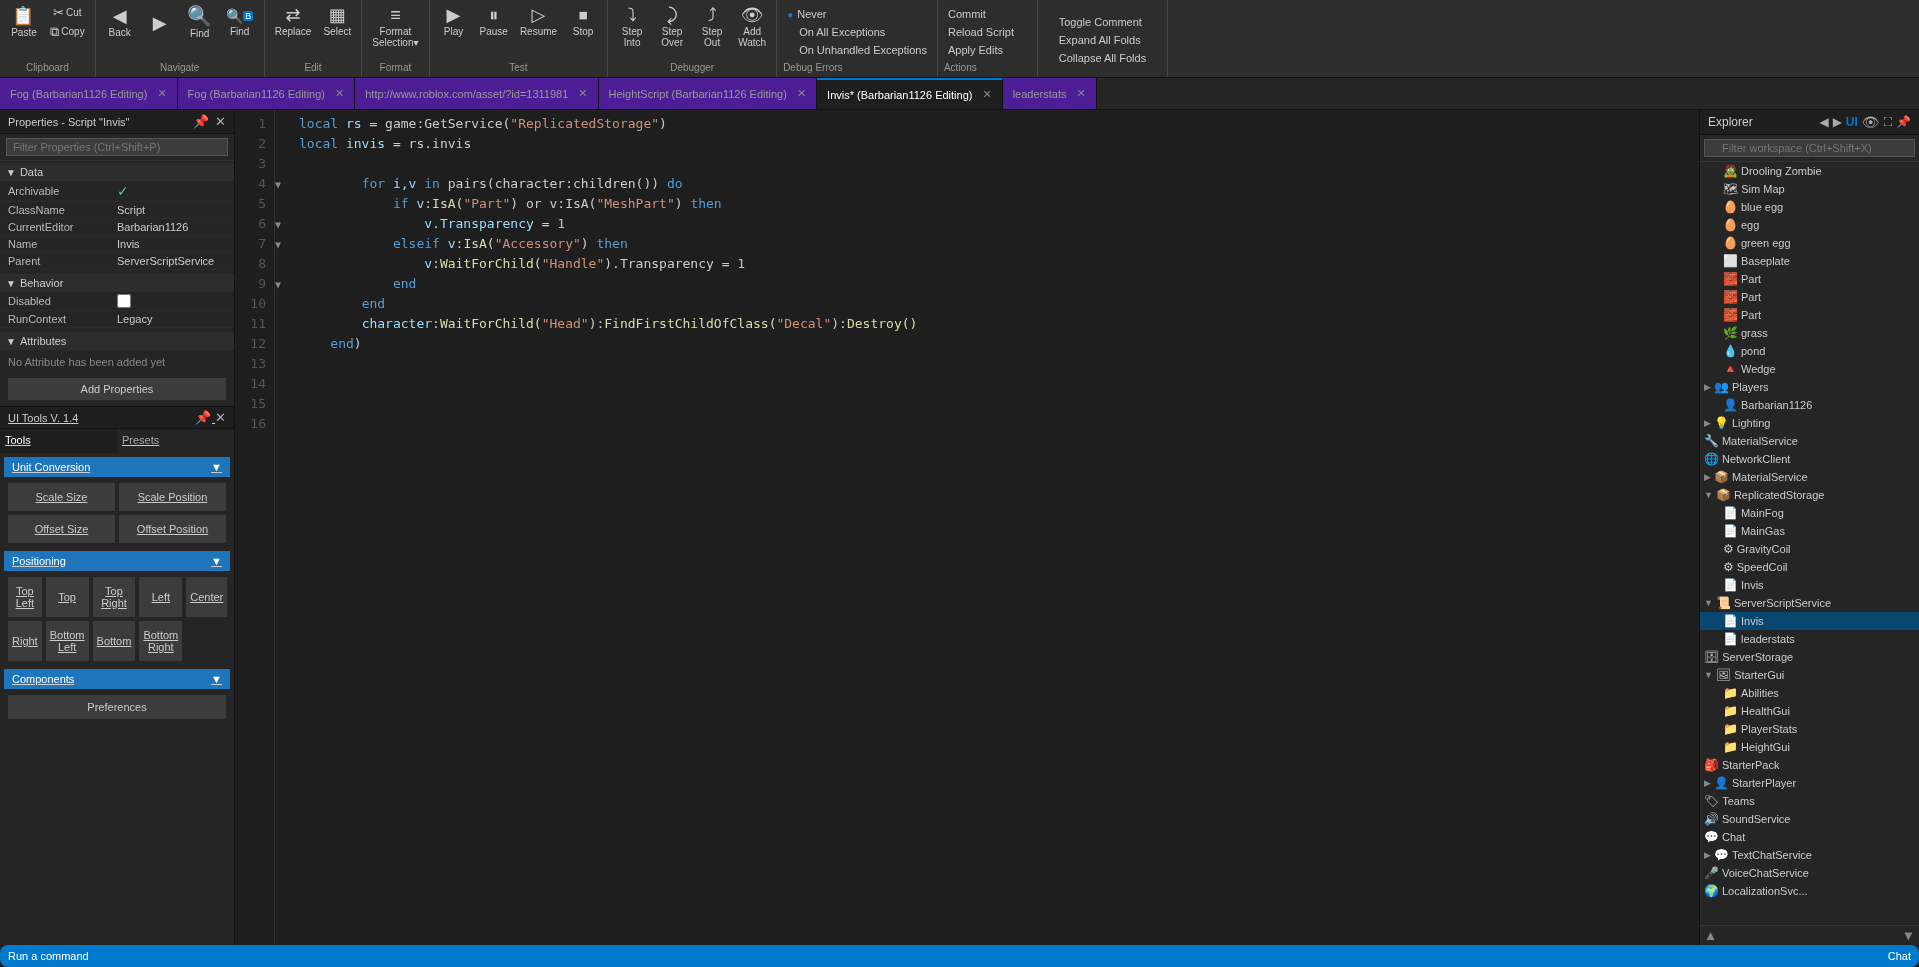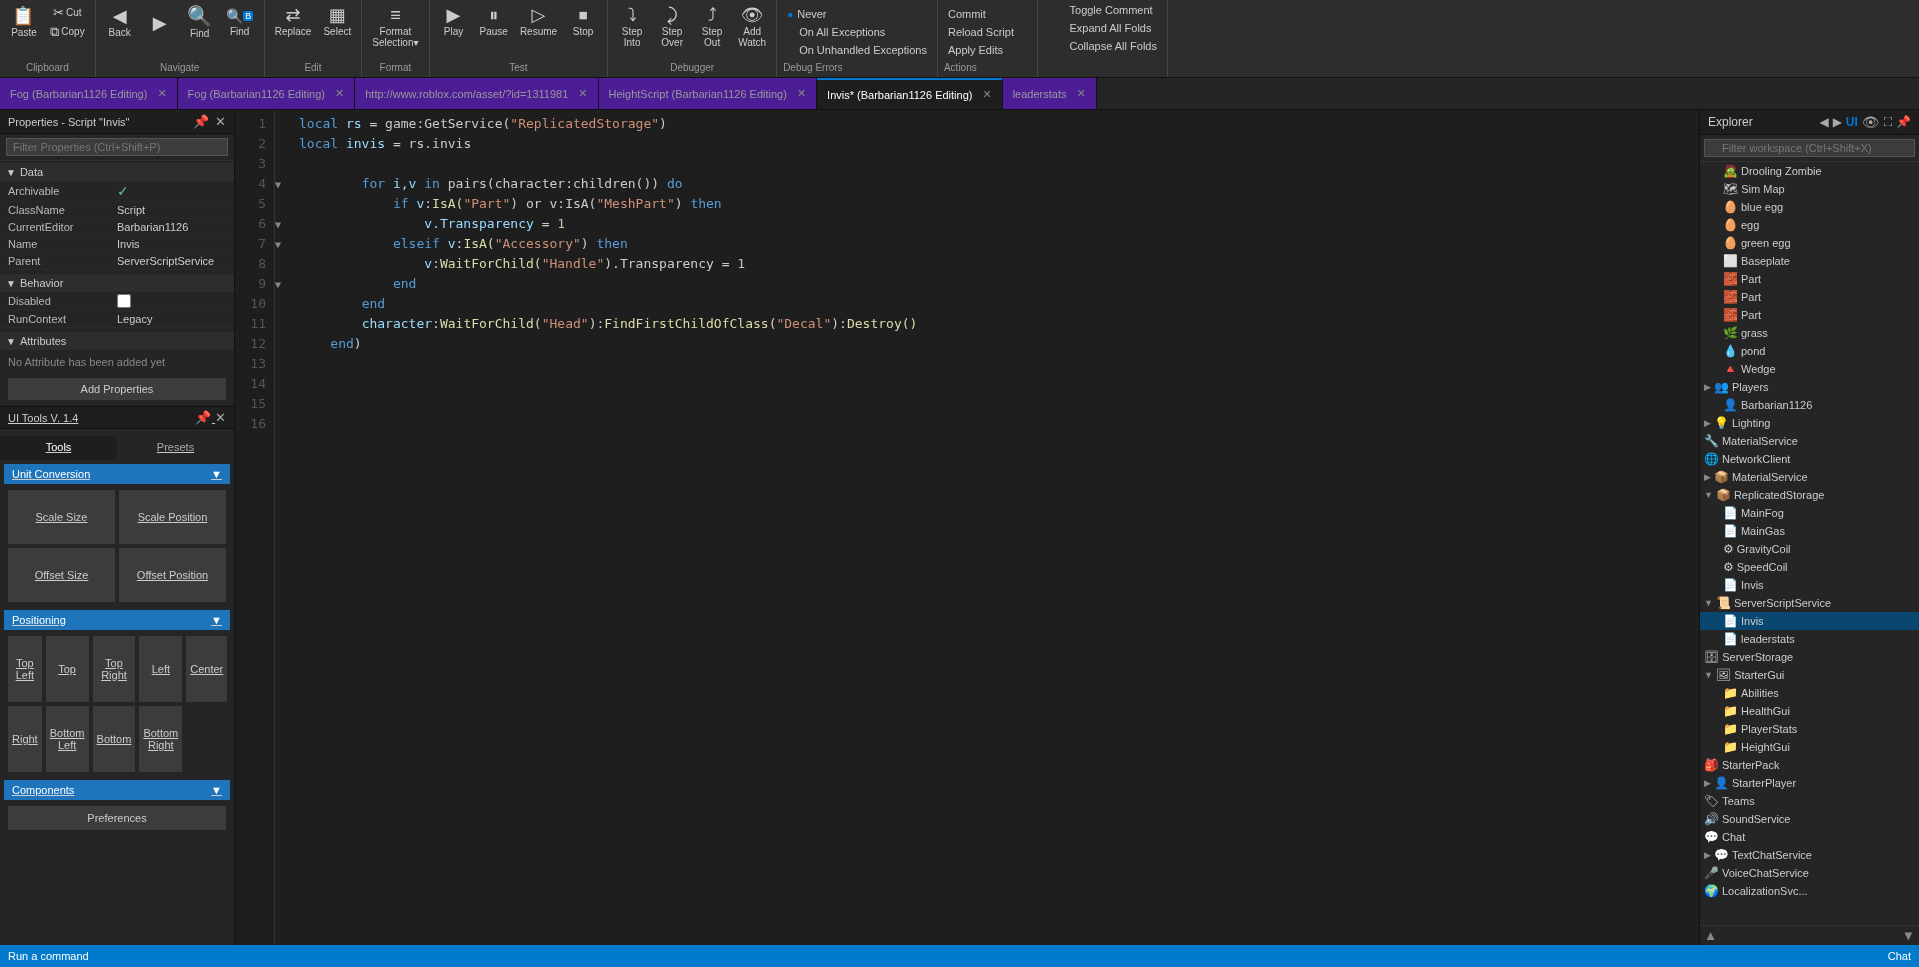--- a/index.html
+++ b/index.html
@@ -222,7 +222,7 @@
     <span class="toolbar-group-label">Actions</span>
   </div>
 
-  <div class="toolbar-group" style="min-width:130px;align-items:flex-end;padding-top:2px">
+  <div class="toolbar-group" style="min-width:130px;align-items:center;padding-top:14px">
     <div style="display:flex;flex-direction:column;gap:2px">
       <div style="padding:2px 4px;font-size:11px">Toggle Comment</div>
       <div style="padding:2px 4px;font-size:11px">Expand All Folds</div>

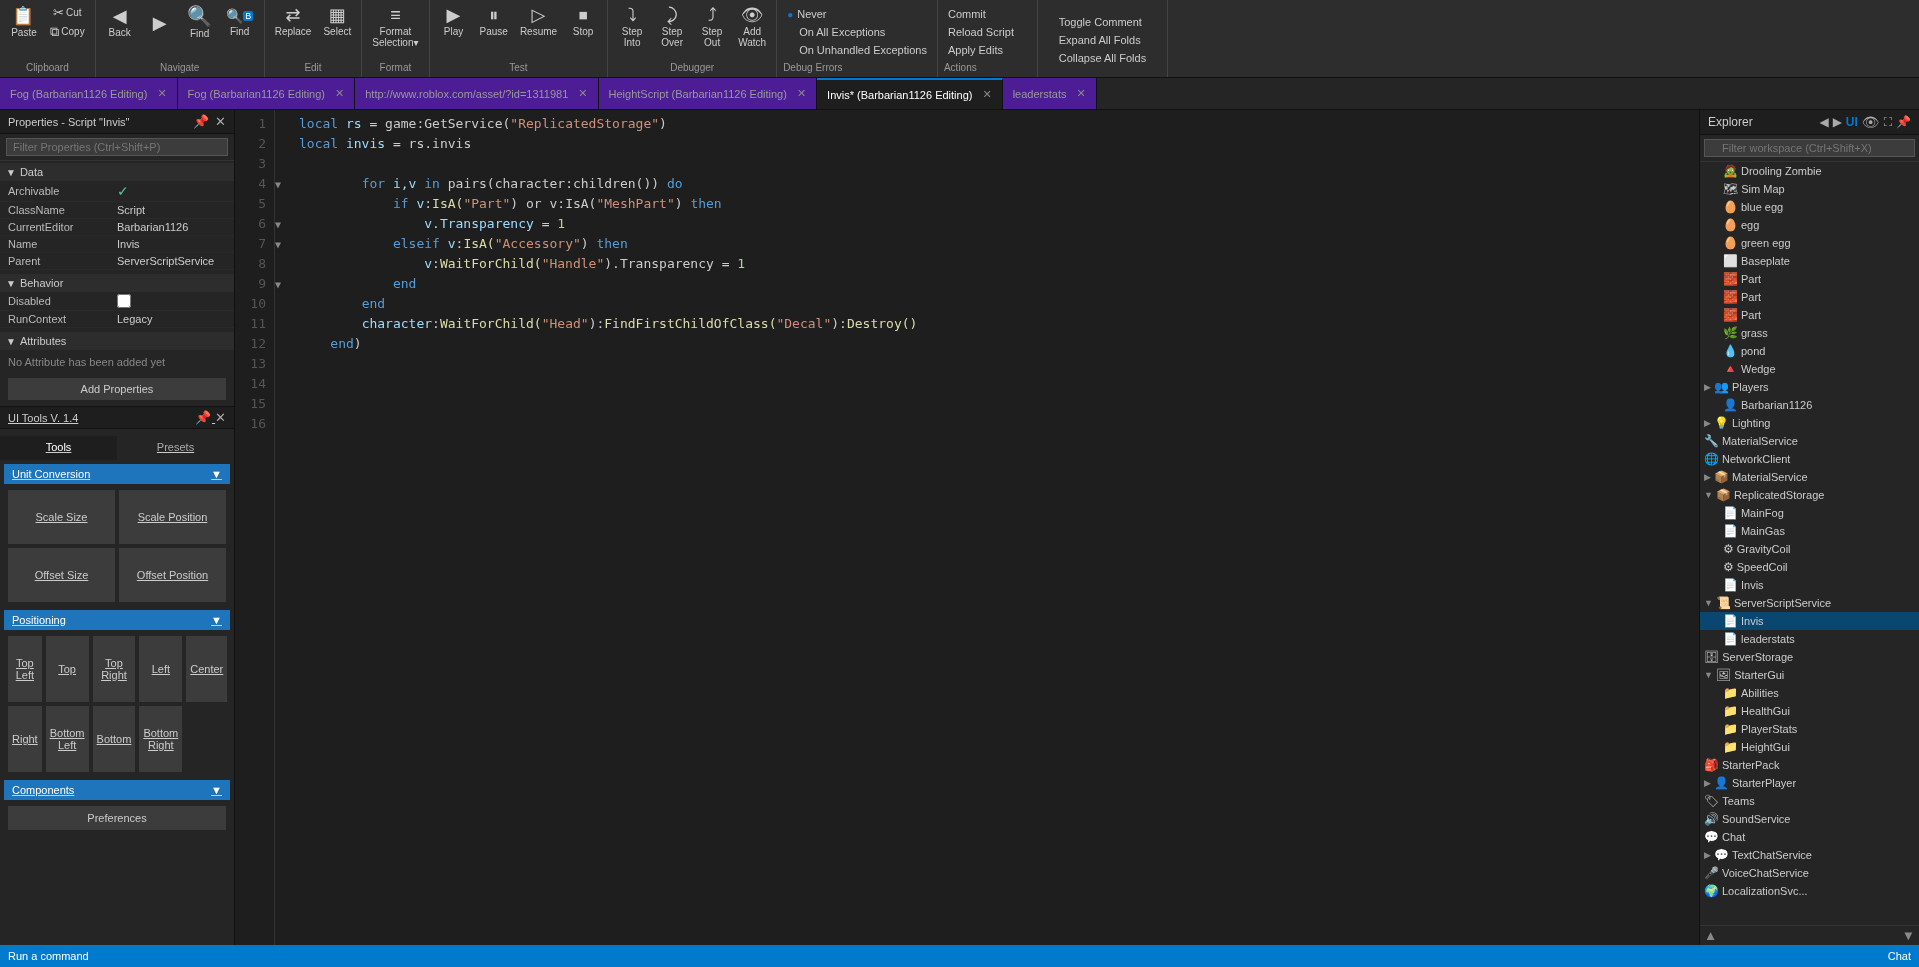--- a/index.html
+++ b/index.html
@@ -44,7 +44,7 @@
     .ui-tools-panel { border-top: 1px solid #111; flex-shrink: 0; text-decoration: underline; }
     .ui-tools-header { background: #1e1e1e; padding: 3px 8px; font-size: 11px; color: #ccc; display: flex; align-items: center; justify-content: space-between; border-bottom: 1px solid #111; }
     .ui-tools-tabs { display: flex; }
-    .ui-tools-tab { flex: 1; text-align: center; padding: 5px; background: #252526; cursor: pointer; font-size: 11px; color: #aaa; border-bottom: 2px solid transparent; margin-top: 7px; }
+    .ui-tools-tab { flex: 1; padding: 5px; background: #252526; cursor: pointer; font-size: 11px; color: #aaa; border-bottom: 2px solid transparent; }
     .ui-tools-tab.active { color: #fff; background: #1e1e1e; }
     .ui-tools-section { background: #1e75bc; color: #fff; padding: 4px 8px; display: flex; align-items: center; justify-content: space-between; font-size: 11px; margin: 4px 4px 2px 4px; }
     .ui-btn-grid { display: grid; gap: 4px; padding: 4px 8px; }

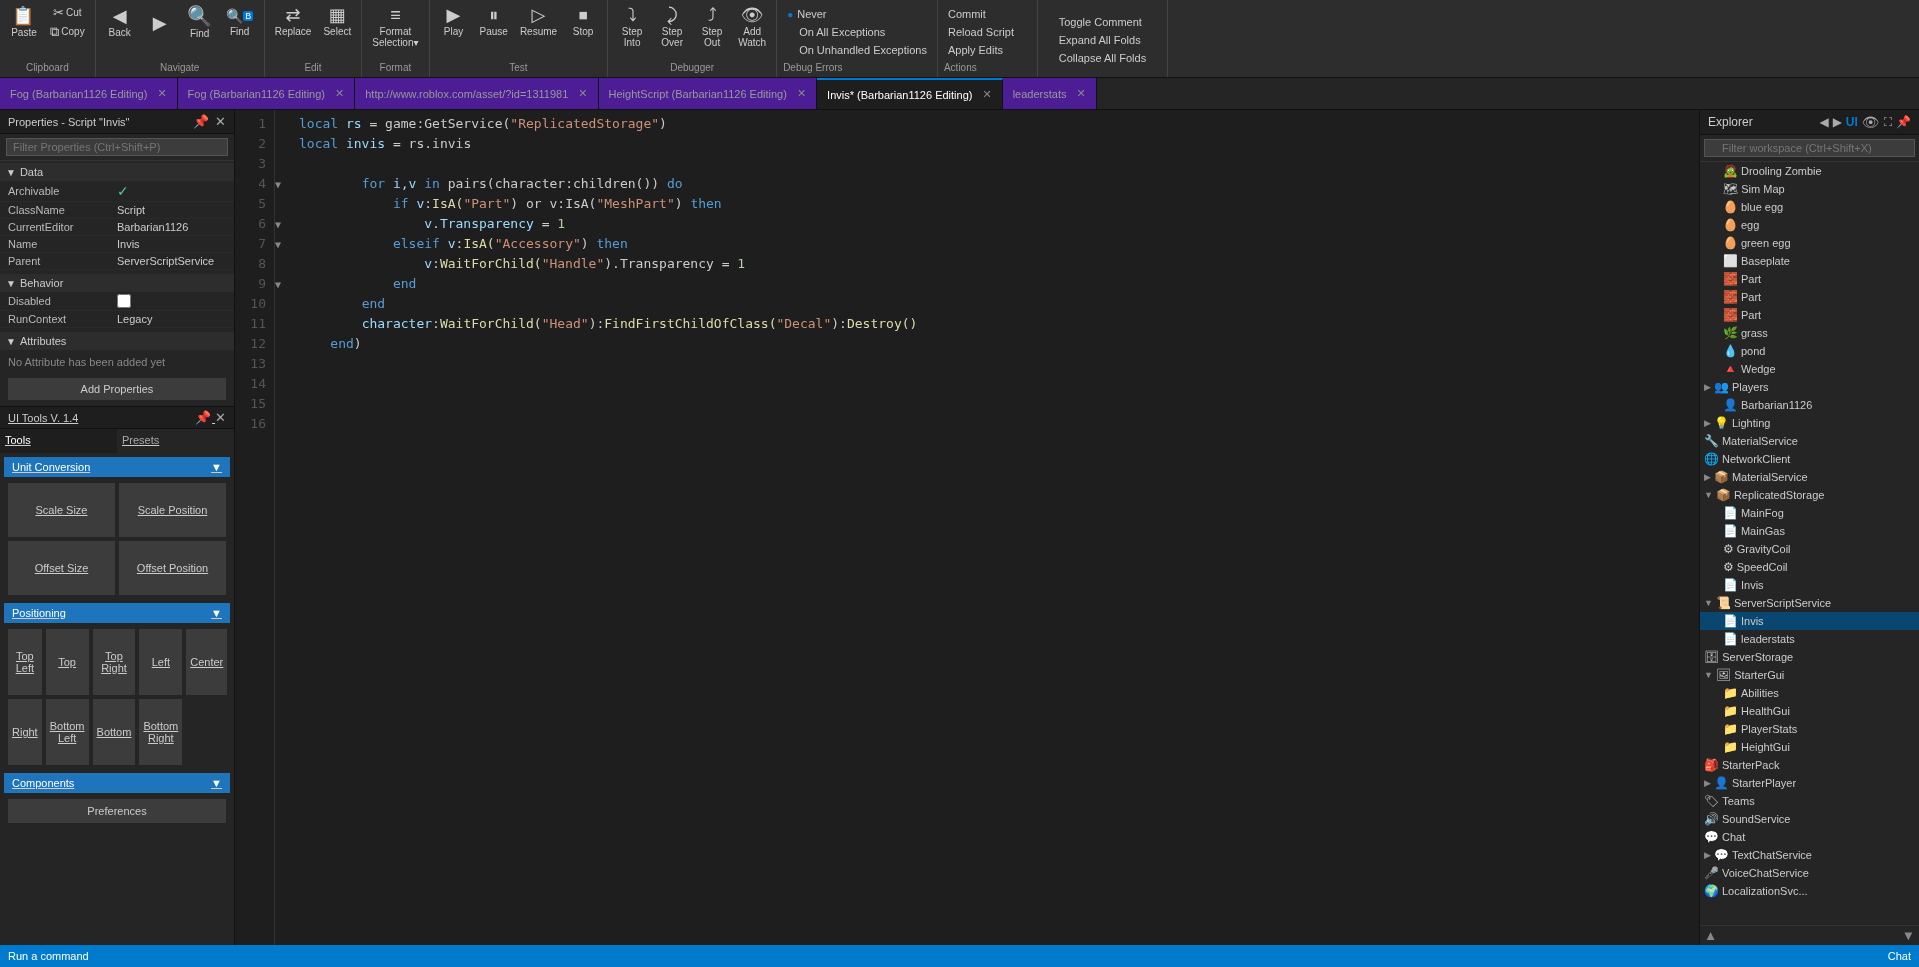--- a/index.html
+++ b/index.html
@@ -50,7 +50,7 @@
     .ui-btn-grid { display: grid; gap: 4px; padding: 4px 8px; }
     .ui-btn-grid-2 { grid-template-columns: 1fr 1fr; }
     .ui-btn-grid-3 { grid-template-columns: 1fr 1fr 1fr 1fr 1fr; }
-    .ui-btn { background: #3c3c3c; border: none; color: #ccc; padding: 21px 4px; cursor: pointer; font-size: 11px; text-align: center; }
+    .ui-btn { background: #3c3c3c; border: none; color: #ccc; padding: 8px 4px; cursor: pointer; font-size: 11px; text-align: center; }
     .ui-tools-bottom { padding: 4px 8px; }
     .ui-bottom-btn { width: 100%; background: #3c3c3c; border: none; color: #ccc; padding: 6px; cursor: pointer; font-size: 11px; }
 

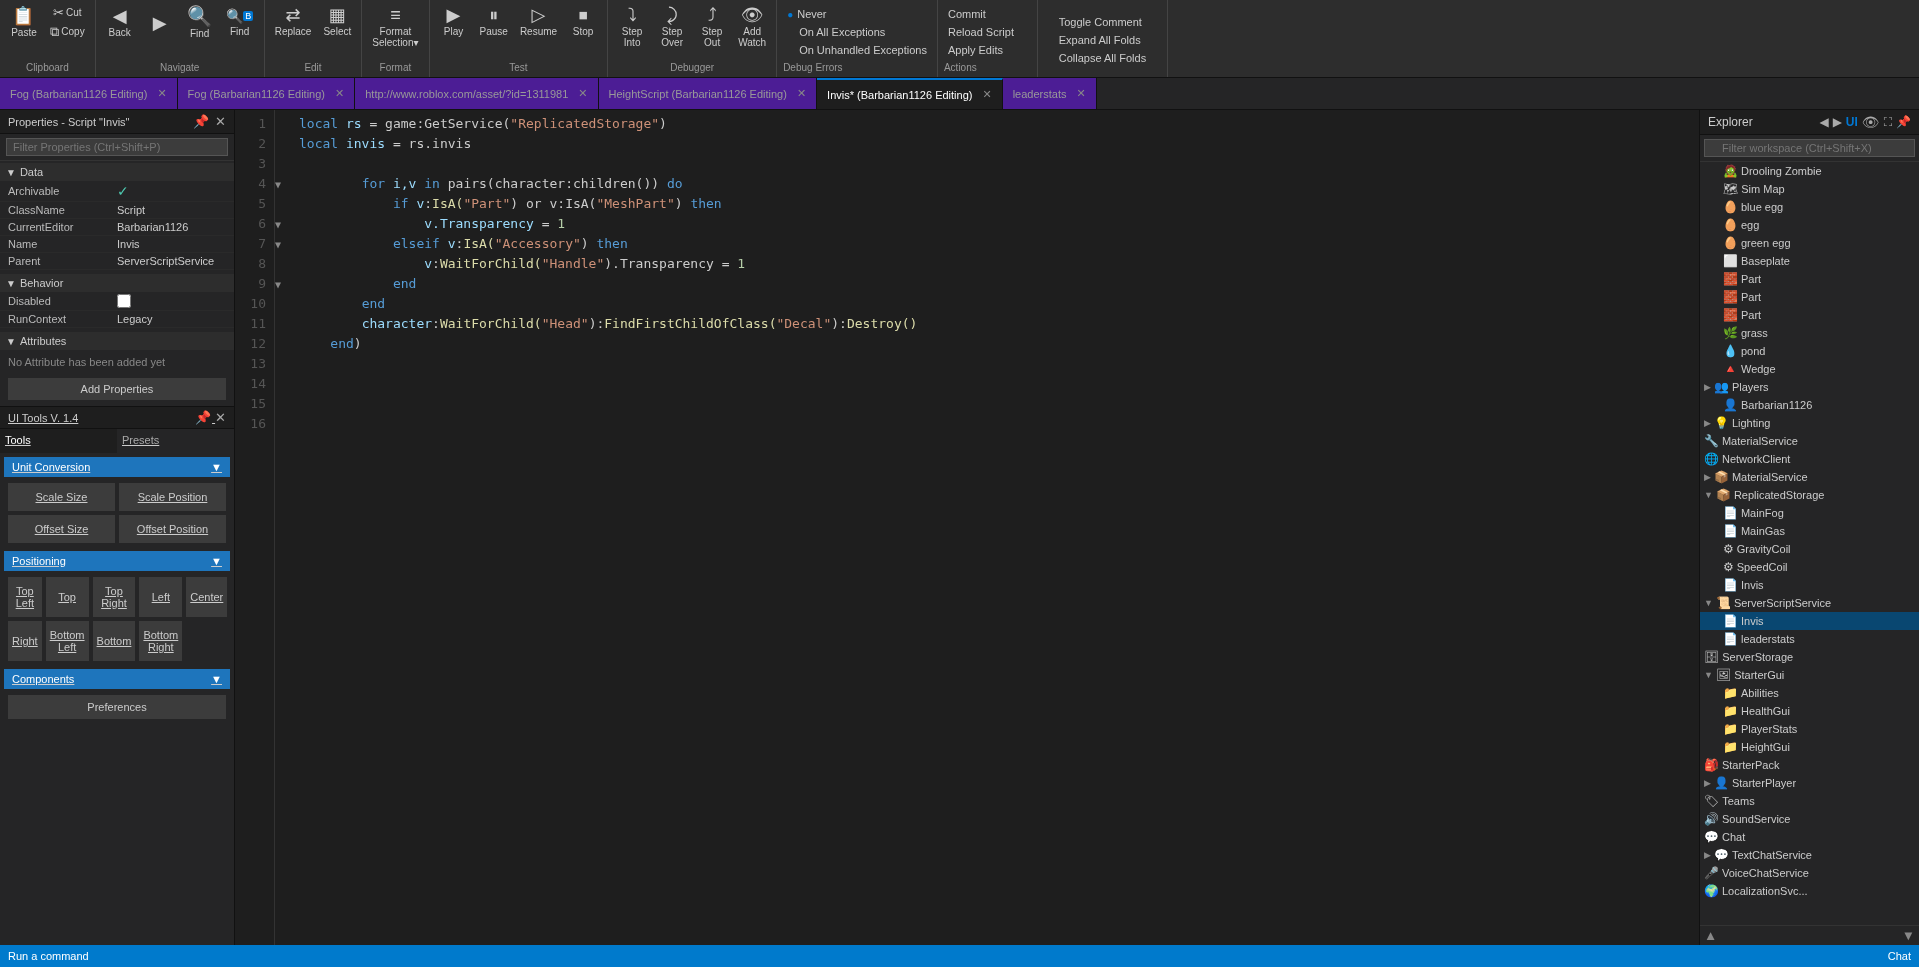--- a/index.html
+++ b/index.html
@@ -85,7 +85,7 @@
     .scroll-arrows { display: flex; justify-content: space-between; padding: 2px 4px; border-top: 1px solid #333; }
 
     
-    .status-bar { background: #007acc; color: #fff; padding: 2px 8px; font-size: 11px; display: flex; align-items: center; gap: 16px; flex-shrink: 0; height: 22px; }
+    .status-bar { background: #007acc; color: #fff; padding: 2px 8px; font-size: 11px; display: flex; align-items: center; gap: 16px; flex-shrink: 0; height: 22px; border-radius: 8px; }
   </style>
 </head>
 <body>

